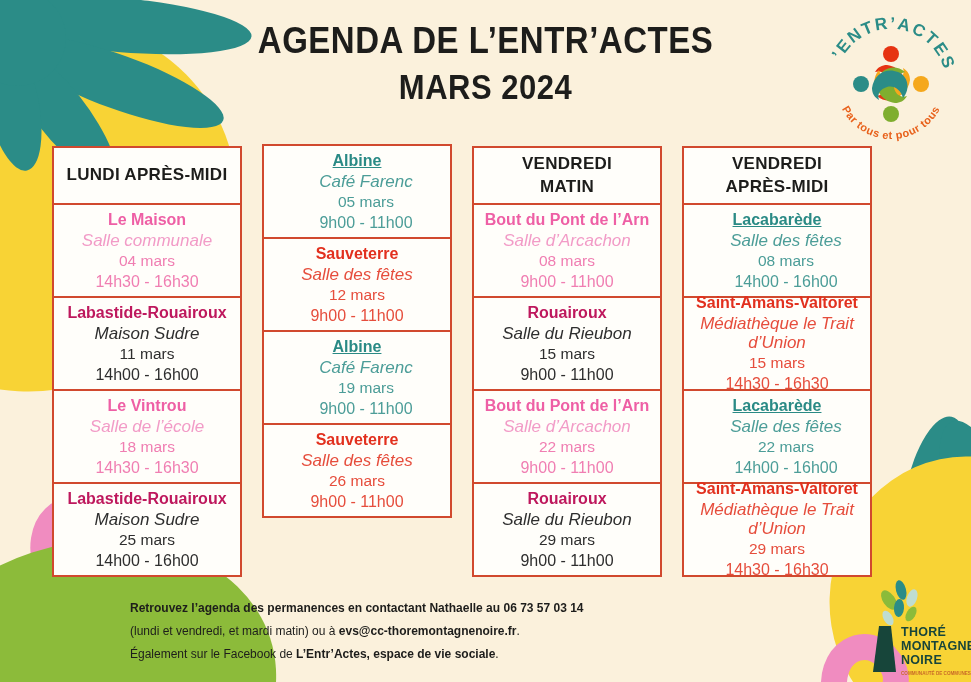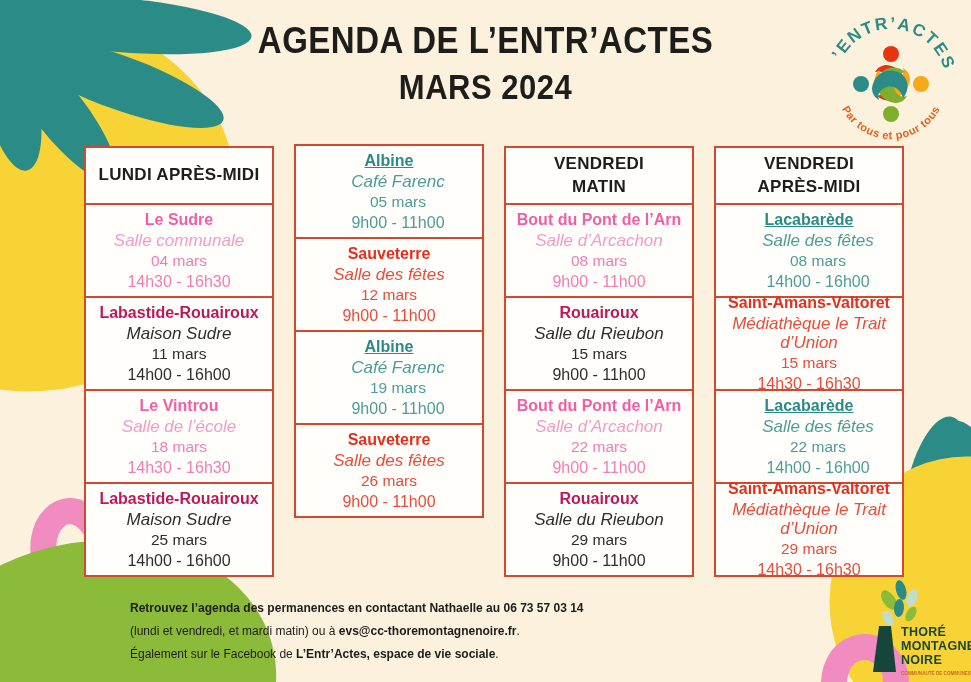--- a/index.html
+++ b/index.html
@@ -25,7 +25,7 @@
   #logo-badge { top:8px; left:815px; width:152px; height:152px; }
 
   
-  #agenda { top:146px; left:84px; display:grid; grid-template-columns:repeat(4,190px); column-gap:20px; }
+  #agenda { top:146px; left:52px; display:grid; grid-template-columns:repeat(4,190px); column-gap:20px; }
   .col { display:flex; flex-direction:column; }
   .hdr {
     height:59px; background:#FFFEFA; border:2px solid #D1492E;

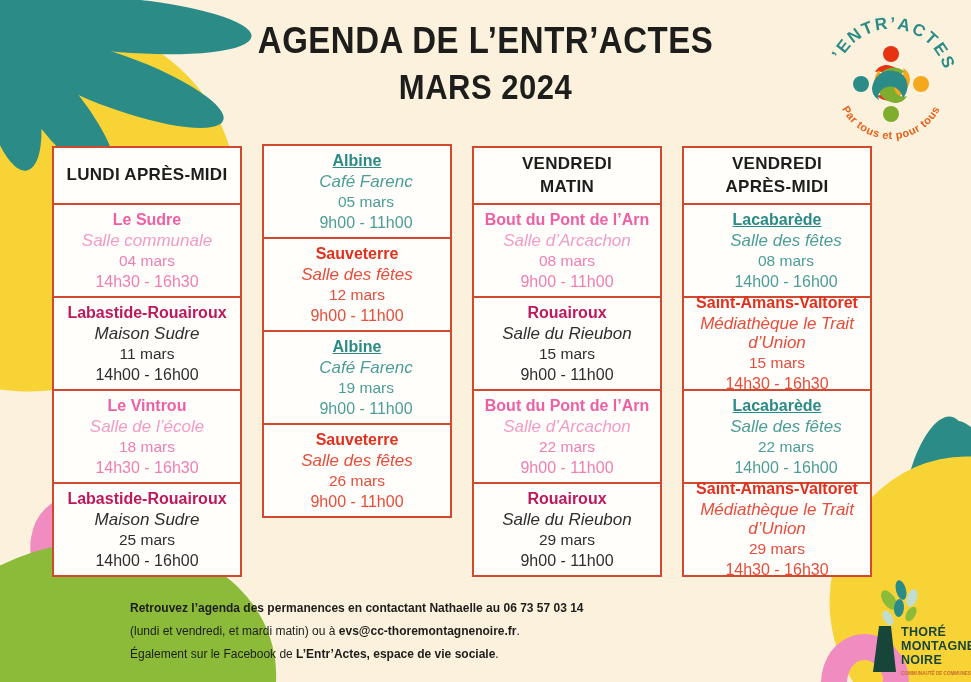--- a/index.html
+++ b/index.html
@@ -126,7 +126,7 @@
     <div class="col">
       <div class="hdr">LUNDI APRÈS-MIDI</div>
       <div class="cell theme-pink">
-        <div class="place">Le Sudre</div>
+        <div class="place">Le Maison</div>
         <div class="venue">Salle communale</div>
         <div class="date">04 mars</div>
         <div class="time">14h30 - 16h30</div>

